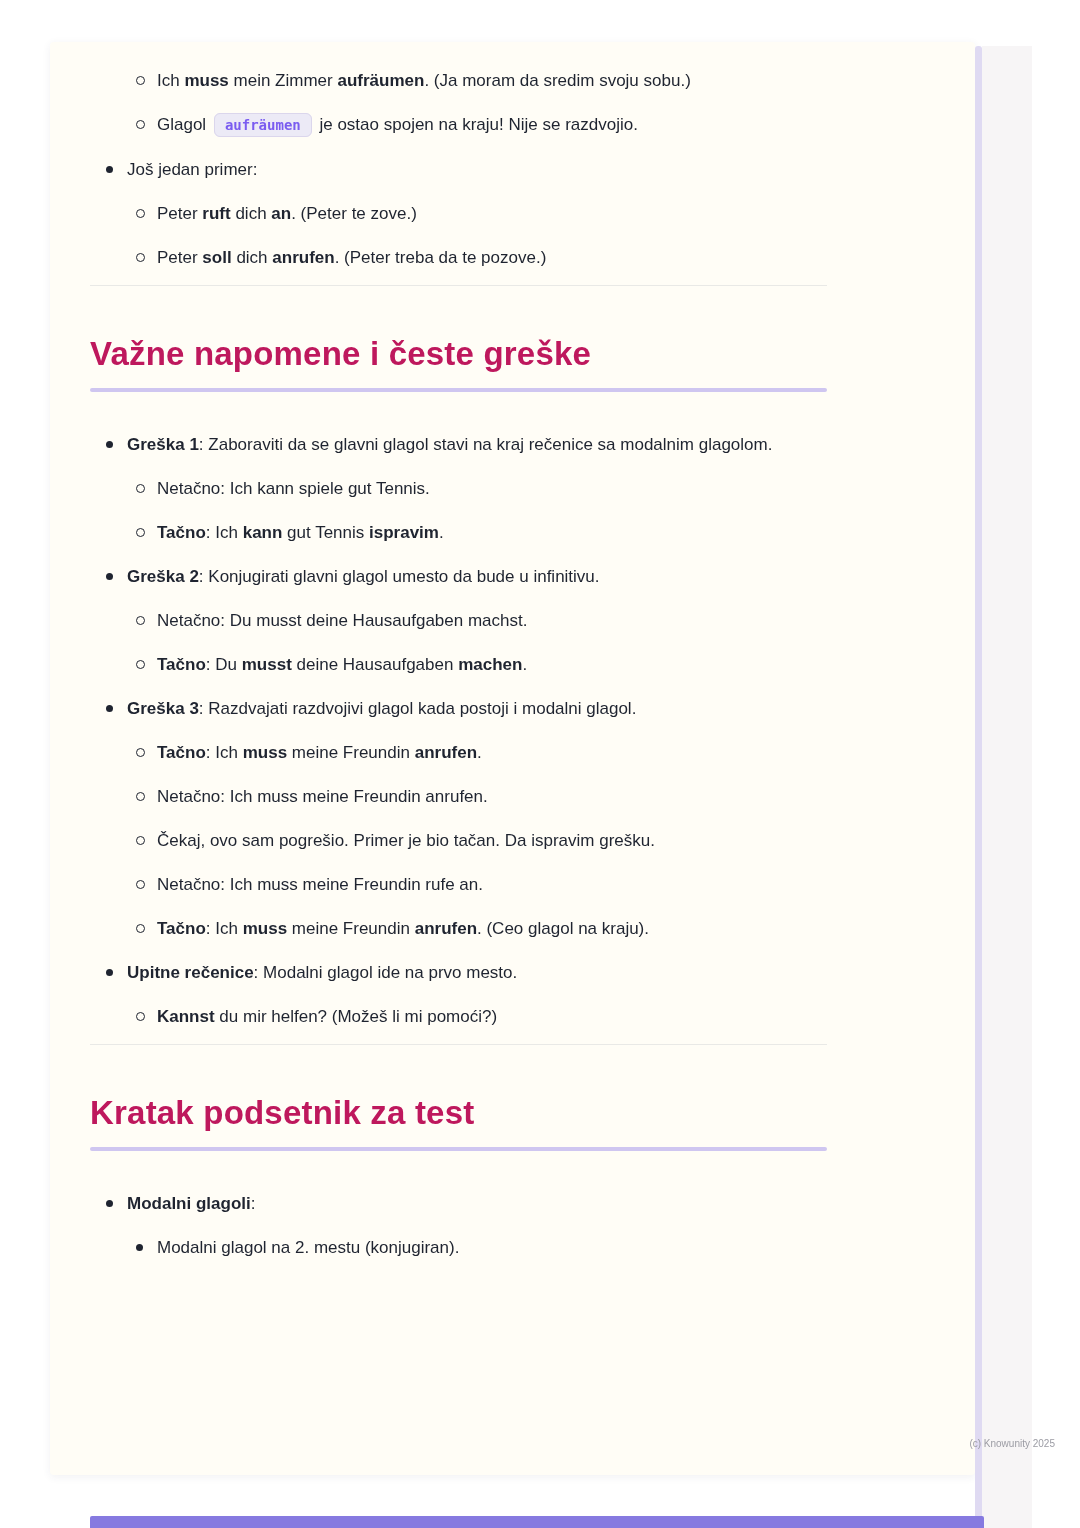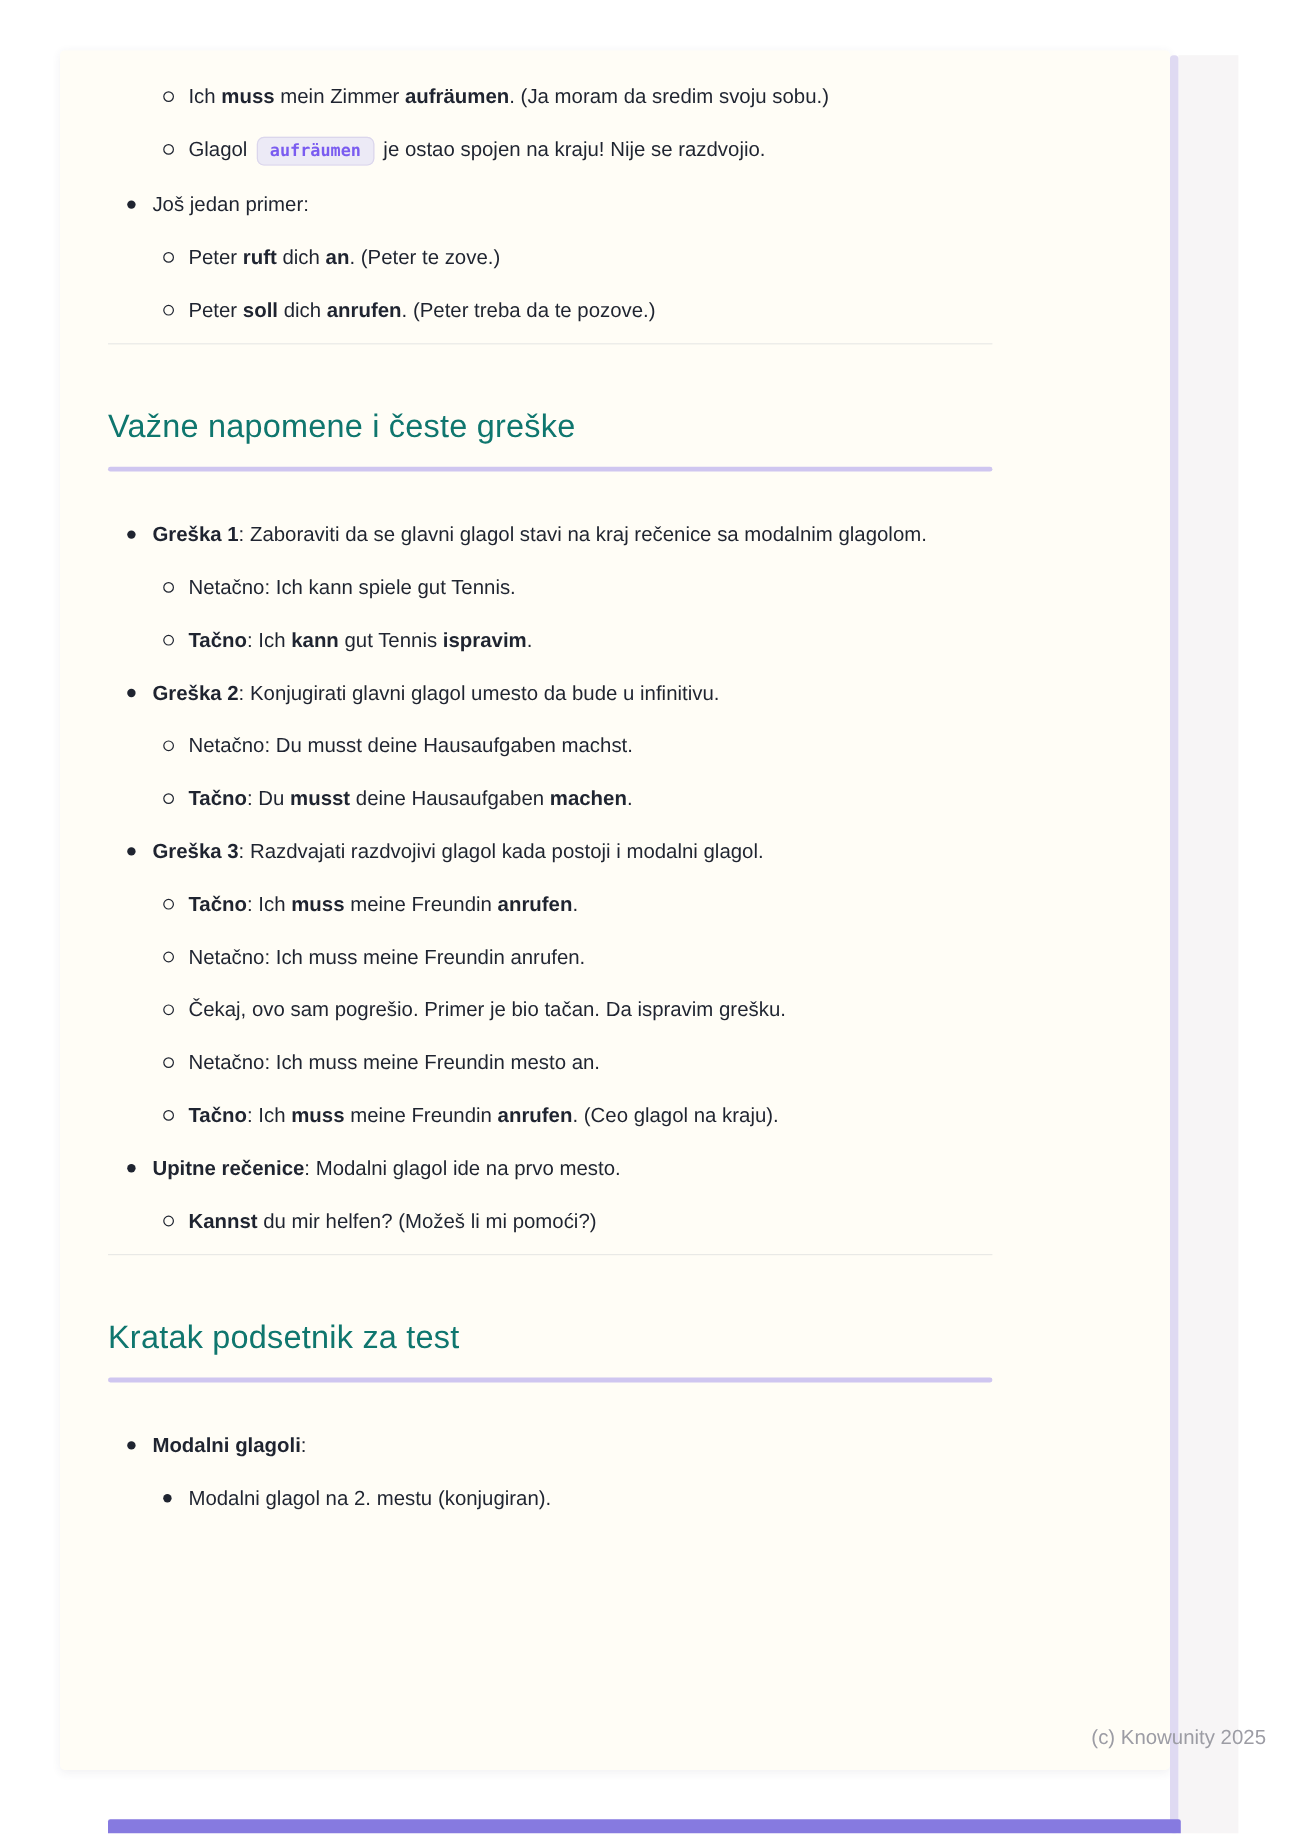--- a/index.html
+++ b/index.html
@@ -55,7 +55,7 @@
   
   .divider { height: 1px; background: #E9E9E6; margin-top: 8px; }
   .h-block { margin-top: 48px; }
-  .h-title { font-size: 27px; line-height: 40px; font-weight: 400; color: #0f766e; letter-spacing: .2px; }
+  .h-title { font-size: 33px; line-height: 40px; font-weight: 700; color: #be185d; letter-spacing: .2px; }
   .h-bar { margin-top: 14px; height: 4px; background: #CFC6F0; border-radius: 2px; }
 
   

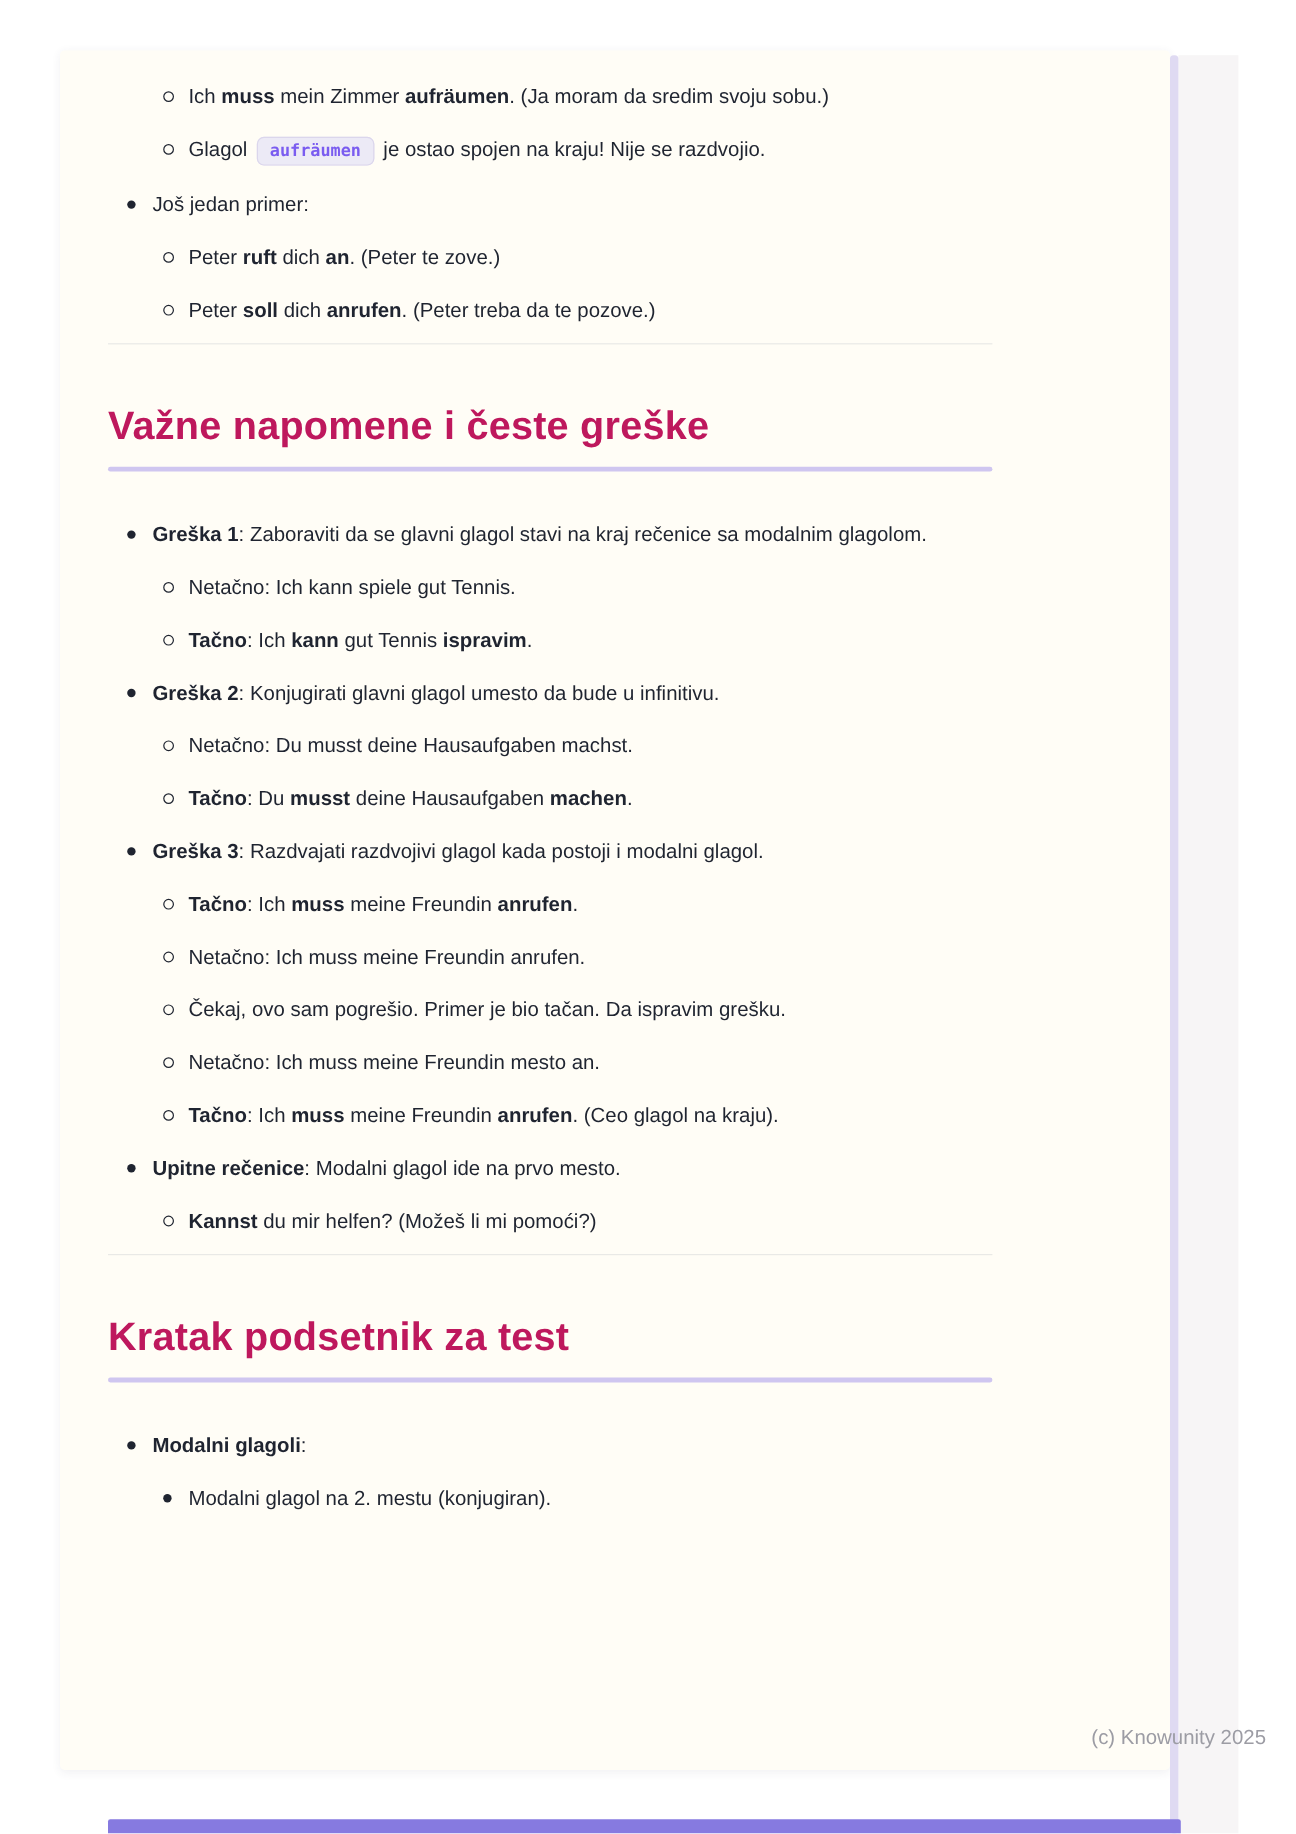--- a/index.html
+++ b/index.html
@@ -95,7 +95,7 @@
           <div class="li l2"><span class="marker circle"></span><span class="txt"><span class="b ">Tačno</span><span class="">: Ich </span><span class="b ">muss</span><span class=""> meine Freundin </span><span class="b ">anrufen</span><span class="">.</span></span></div>
           <div class="li l2"><span class="marker circle"></span><span class="txt"><span class="it ">Netačno</span><span class="">: Ich muss meine Freundin anrufen.</span></span></div>
           <div class="li l2"><span class="marker circle"></span><span class="txt"><span class="it ">Čekaj, ovo sam pogrešio. Primer je bio tačan. Da ispravim grešku.</span></span></div>
-          <div class="li l2"><span class="marker circle"></span><span class="txt"><span class="it ">Netačno</span><span class="">: Ich muss meine Freundin mesto an.</span></span></div>
+          <div class="li l2"><span class="marker circle"></span><span class="txt"><span class="it ">Netačno</span><span class="">: Ich muss meine Freundin rufe an.</span></span></div>
           <div class="li l2"><span class="marker circle"></span><span class="txt"><span class="b ">Tačno</span><span class="">: Ich </span><span class="b ">muss</span><span class=""> meine Freundin </span><span class="b ">anrufen</span><span class="">. (Ceo glagol na kraju).</span></span></div>
           <div class="li l1"><span class="marker disc"></span><span class="txt"><span class="b ">Upitne rečenice</span><span class="">: Modalni glagol ide na prvo mesto.</span></span></div>
           <div class="li l2"><span class="marker circle"></span><span class="txt"><span class="b ">Kannst</span><span class=""> du mir helfen? (Možeš li mi pomoći?)</span></span></div>

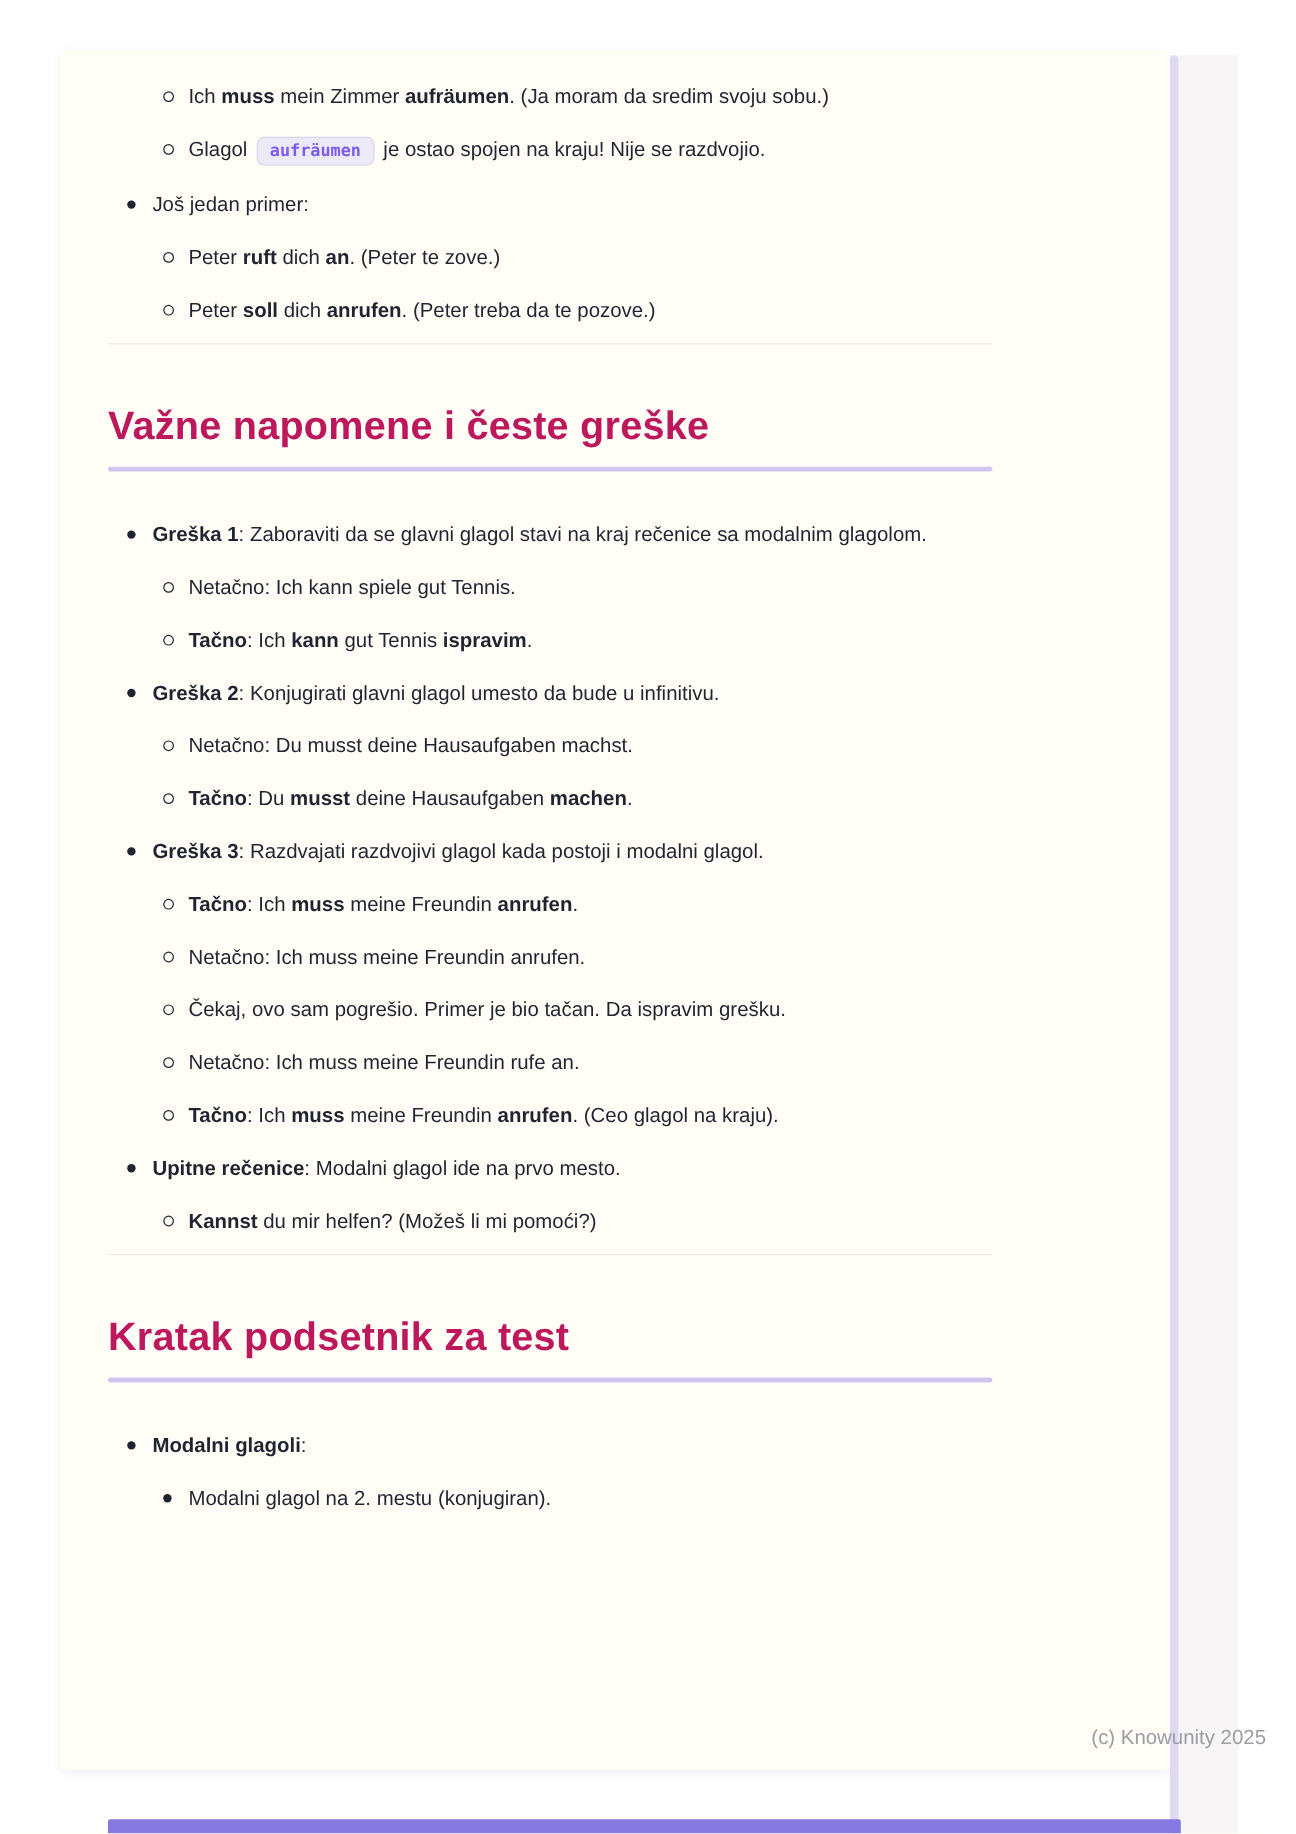--- a/index.html
+++ b/index.html
@@ -63,7 +63,7 @@
   .scrollbar { position: absolute; left: 975px; top: 46px; width: 7px; height: 1482px; background: #DFDAF2; border-radius: 3px; }
 
   
-  .footer { position: absolute; top: 1438px; right: 64px; font-size: 17px; color: #9C9CA4; z-index: 6; }
+  .footer { position: absolute; top: 1438px; right: 64px; font-size: 10px; color: #9C9CA4; z-index: 6; }
   .bottom-bar { position: absolute; left: 90px; top: 1516px; width: 894px; height: 12px; background: #867AE0; z-index: 4; border-radius: 2px 2px 0 0; }
 </style>
 </head>

